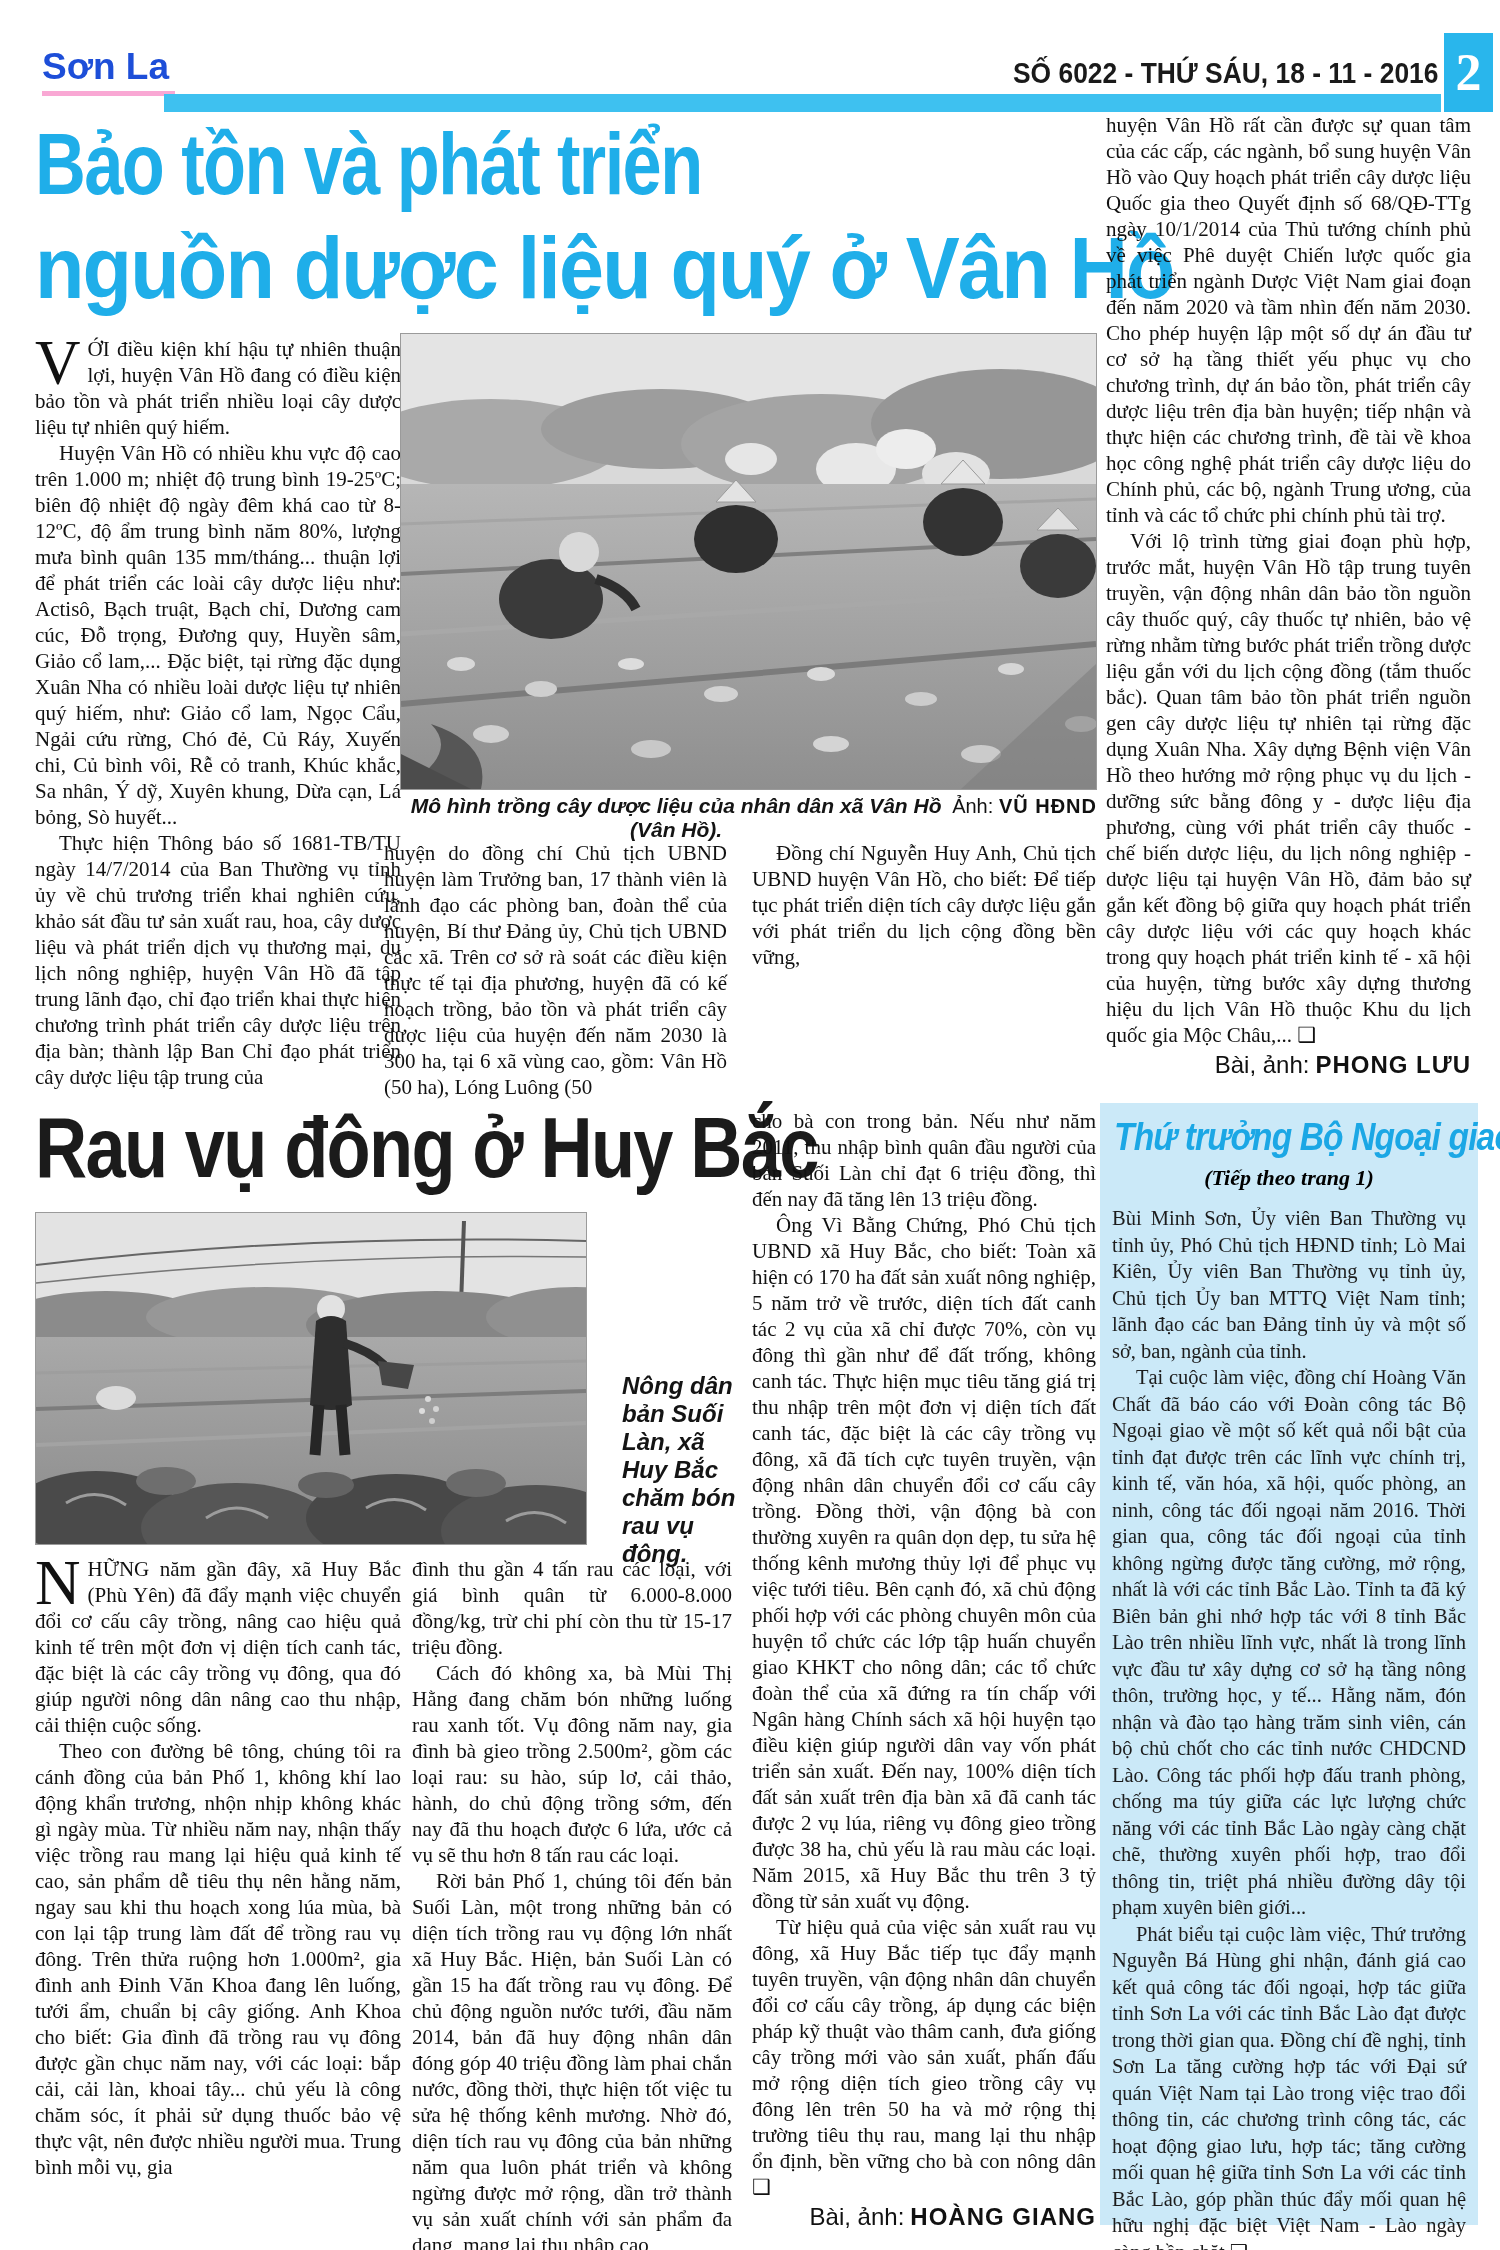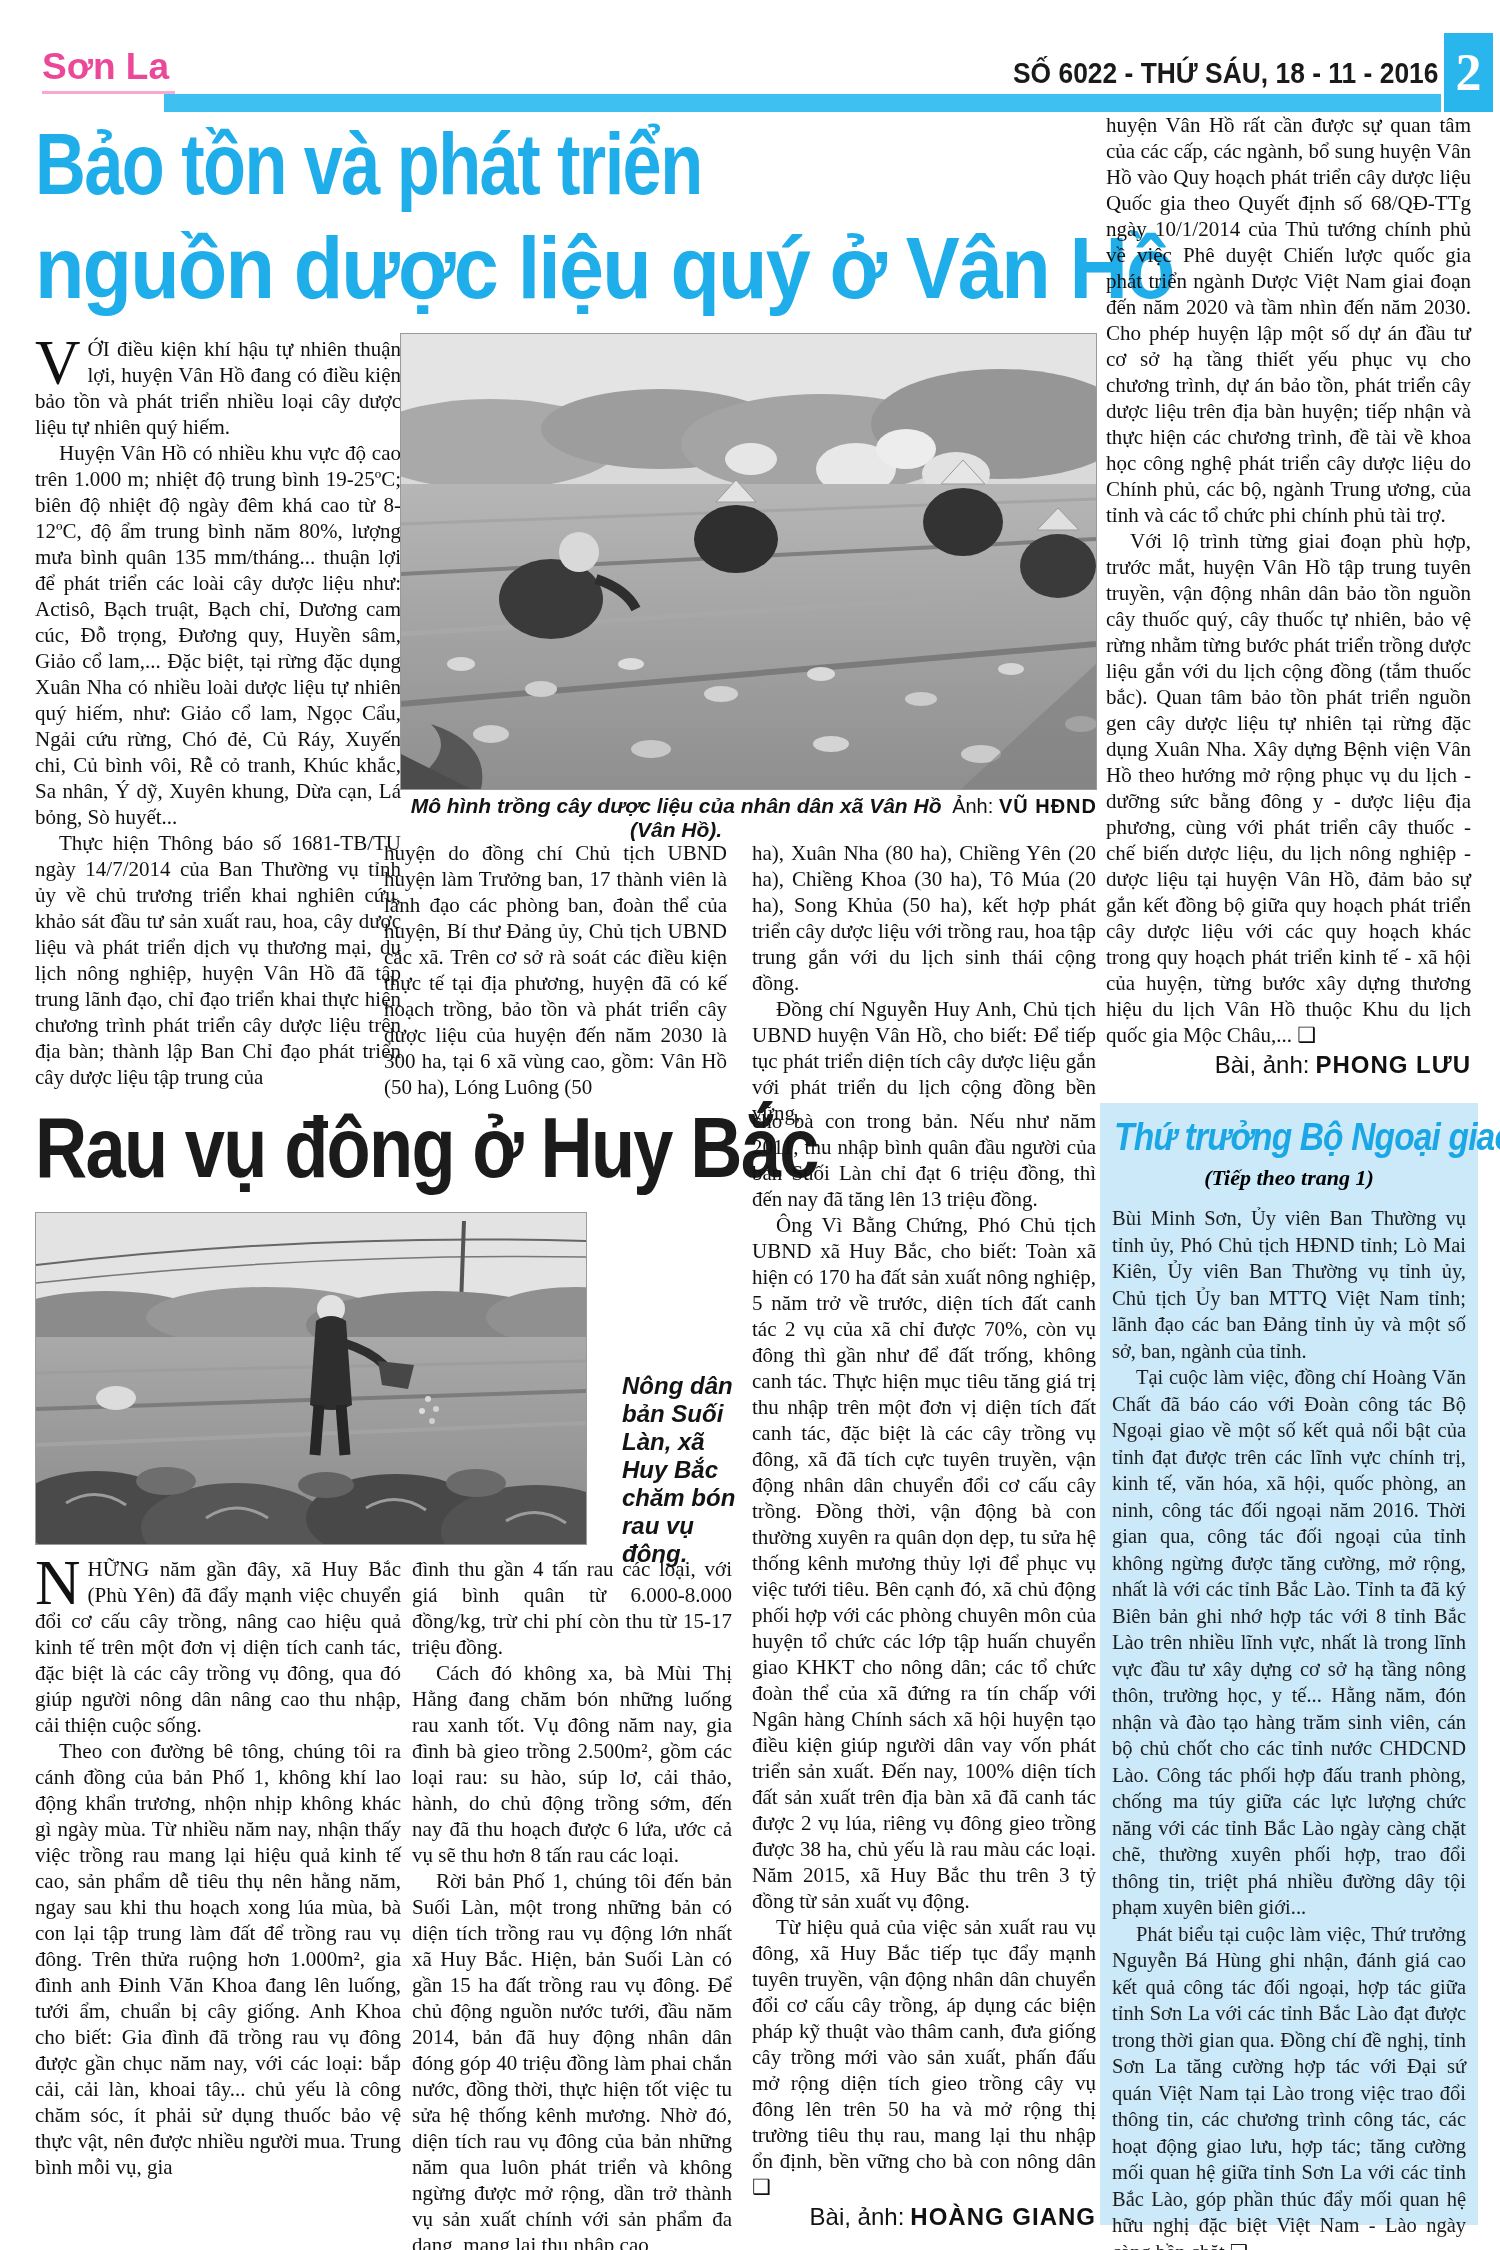--- a/index.html
+++ b/index.html
@@ -9,8 +9,8 @@
   .sans{font-family:"Liberation Sans","DejaVu Sans",sans-serif;}
 
   
-  .masthead{left:42px;top:46px;font-size:37px;font-weight:bold;color:#ec4899;
-            border-bottom:3px solid #f9a8d4;padding:0 6px 3px 0;}
+  .masthead{left:42px;top:46px;font-size:37px;font-weight:bold;color:#1d4ed8;
+            border-bottom:5px solid #f9a8d4;padding:0 6px 3px 0;}
   .bar{left:164px;top:94px;width:1277px;height:18px;background:#3EC1F0;}
   .issue{right:62px;top:56px;font-size:30px;font-weight:bold;color:#1a1a1a;
          transform:scaleX(0.88);transform-origin:100% 50%;white-space:nowrap;}

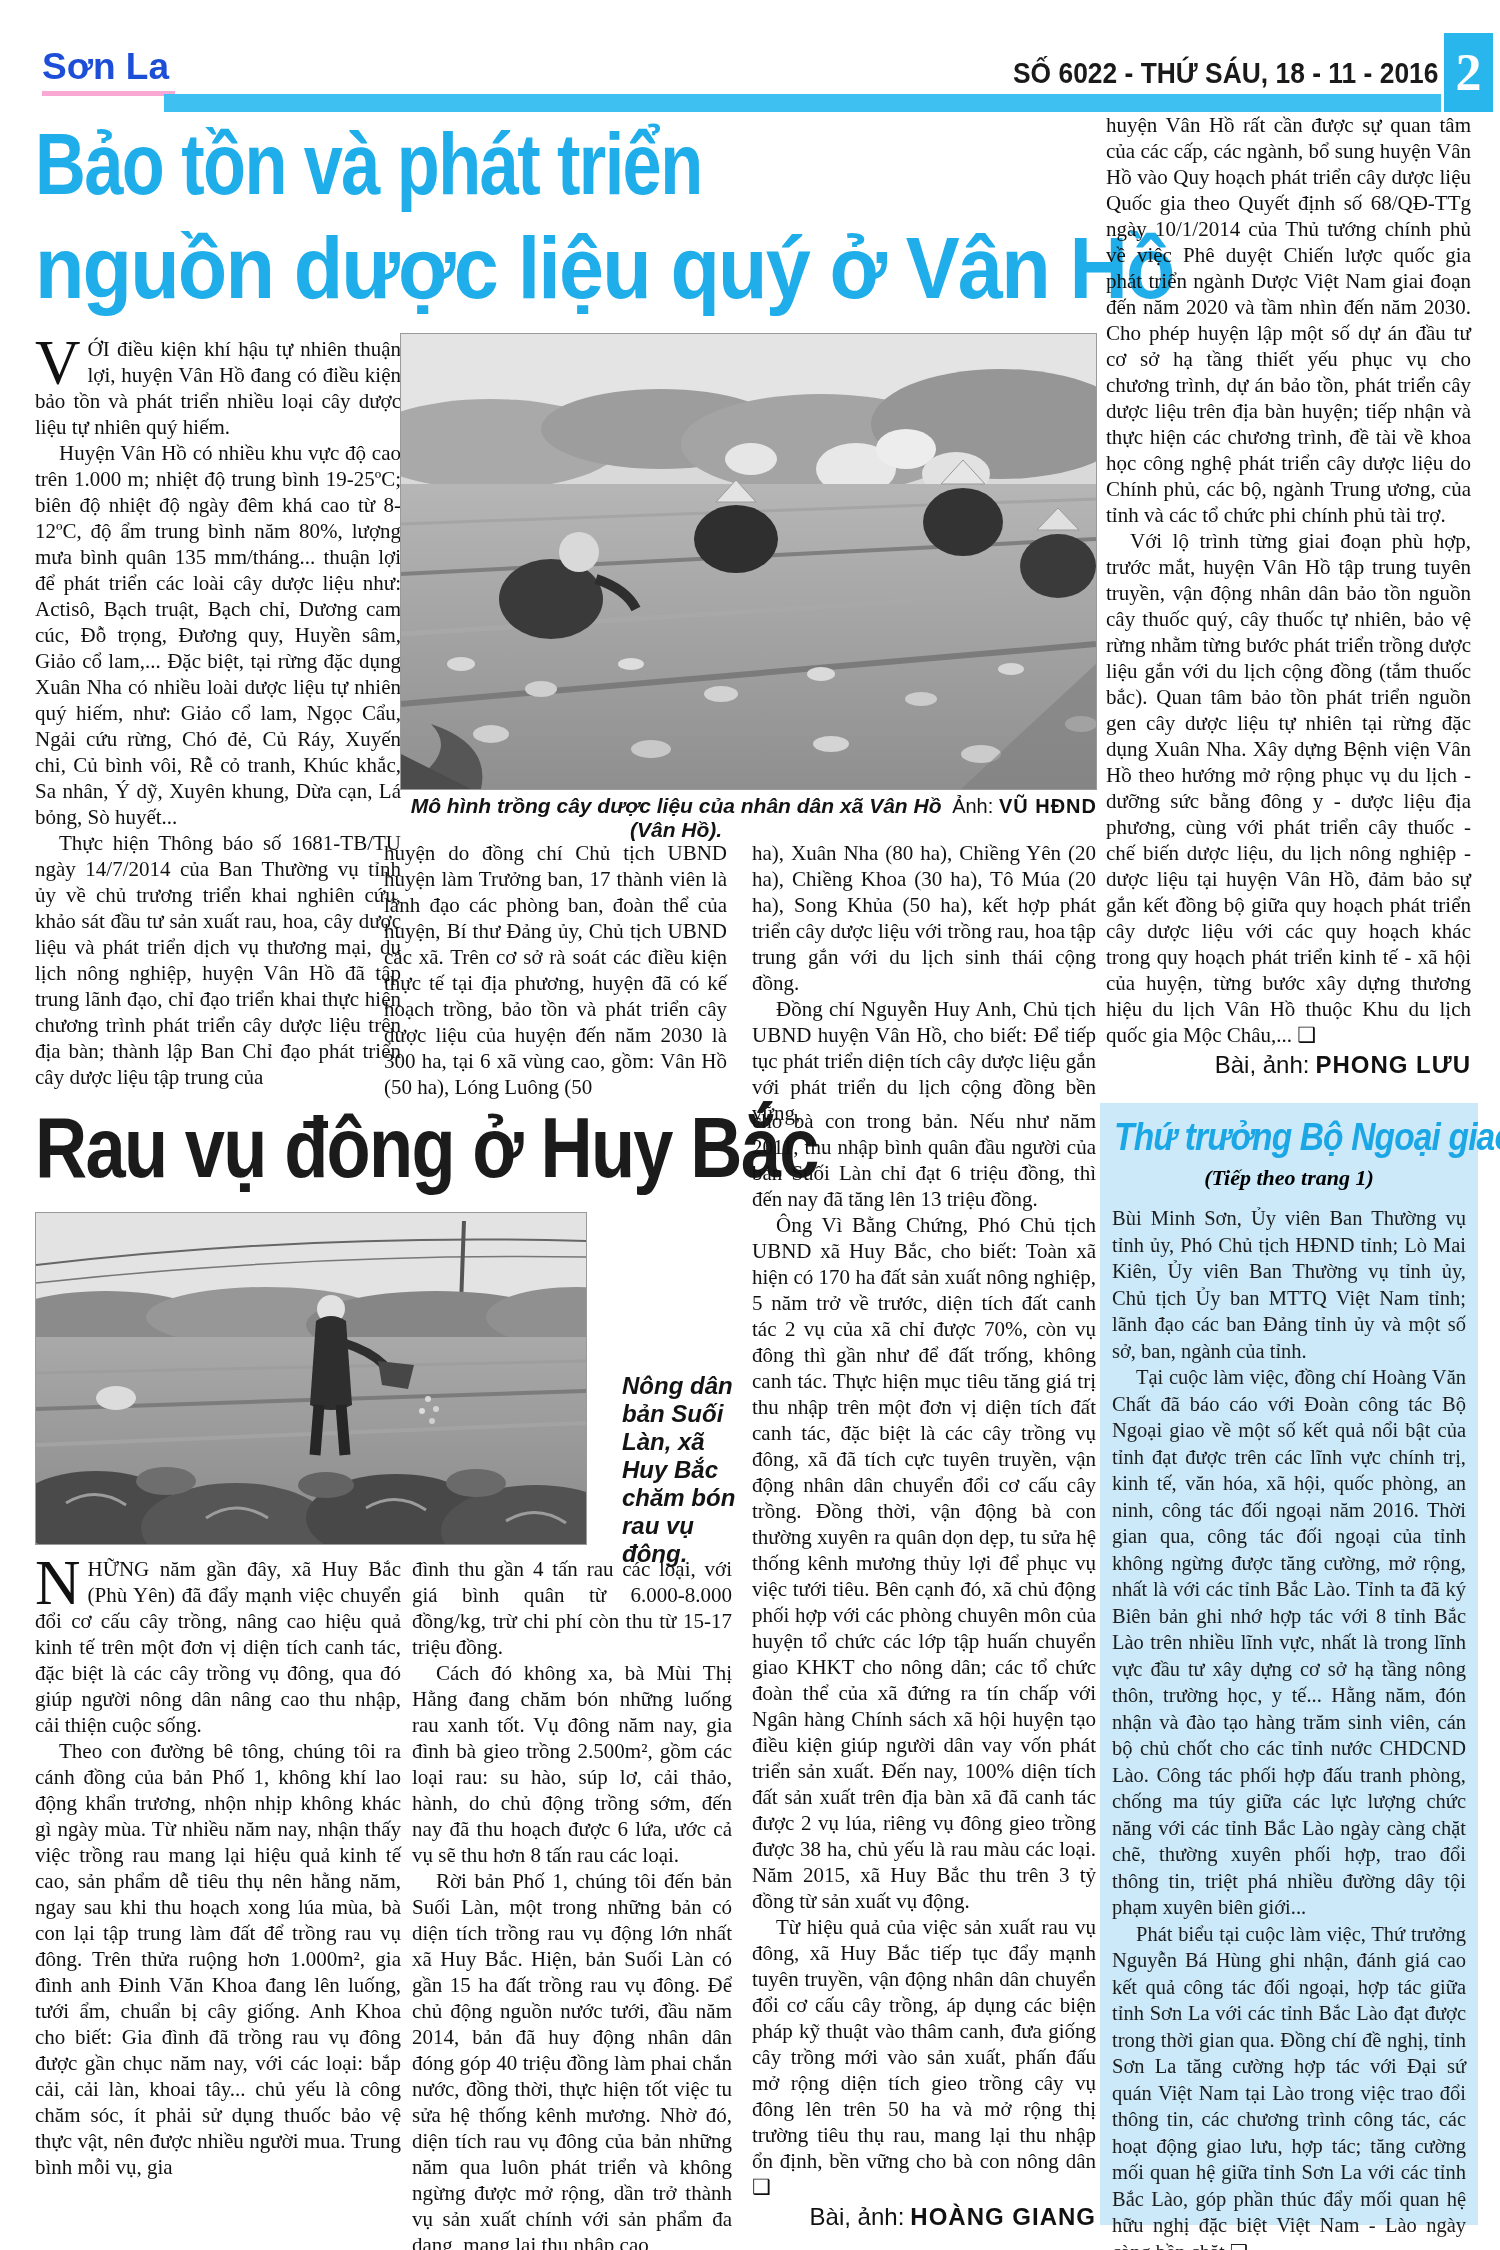--- a/index.html
+++ b/index.html
@@ -147,7 +147,6 @@
     <p class="noind">huyện do đồng chí Chủ tịch UBND huyện làm Trưởng ban, 17 thành viên là lãnh đạo các phòng ban, đoàn thể của huyện, Bí thư Đảng ủy, Chủ tịch UBND các xã. Trên cơ sở rà soát các điều kiện thực tế tại địa phương, huyện đã có kế hoạch trồng, bảo tồn và phát triển cây dược liệu của huyện đến năm 2030 là 300 ha, tại 6 xã vùng cao, gồm: Vân Hồ (50 ha), Lóng Luông (50</p>
   </div>
   <div class="abs col" style="left:752px;top:840px;width:344px;">
-    <p class="noind">ha), Xuân Nha (80 ha), Chiềng Yên (20 ha), Chiềng Khoa (30 ha), Tô Múa (20 ha), Song Khủa (50 ha), kết hợp phát triển cây dược liệu với trồng rau, hoa tập trung gắn với du lịch sinh thái cộng đồng.</p>
     <p>Đồng chí Nguyễn Huy Anh, Chủ tịch UBND huyện Vân Hồ, cho biết: Để tiếp tục phát triển diện tích cây dược liệu gắn với phát triển du lịch cộng đồng bền vững,</p>
   </div>
 

